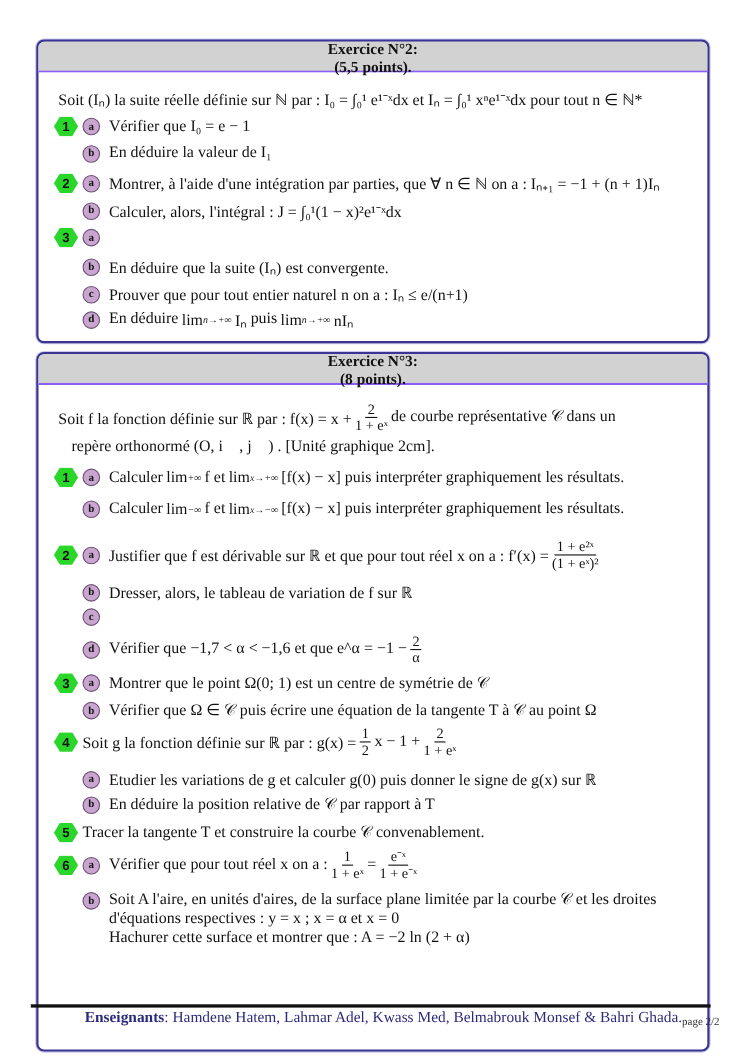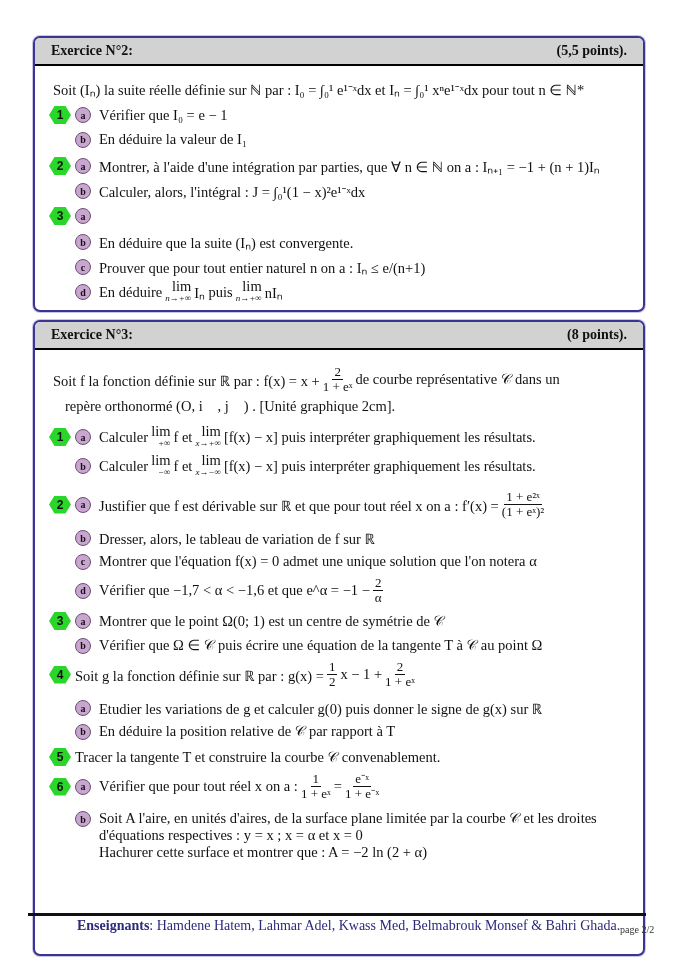--- a/index.html
+++ b/index.html
@@ -8,10 +8,10 @@
   .box { position:absolute; left:33px; width:612px; border:2px solid #3a3591;
          border-radius:7px; background:#fff; box-sizing:border-box;
          box-shadow: 0 0 0 1px #c9c6ea; }
-  .box-head { background:#d2d2d2; height:26px; border-bottom:2px solid #000000;
+  .box-head { background:#d2d2d2; height:26px; border-bottom:2px solid #8b5cf6;
               border-radius:5px 5px 0 0; display:flex; justify-content:space-between;
               align-items:center; padding:0 16px; font-family:"Liberation Serif",serif;
-              font-weight:bold; font-size:14px; color:#111; }
+              font-weight:bold; font-size:14px; color:#111;flex-direction:column; }
   .line { position:absolute; left:0; font-family:"Liberation Serif",serif; font-size:14.5px;
           white-space:nowrap; display:flex; align-items:center; }
   .hex { width:22px; height:18px; background:#2ad62a; color:#111; font-weight:bold;

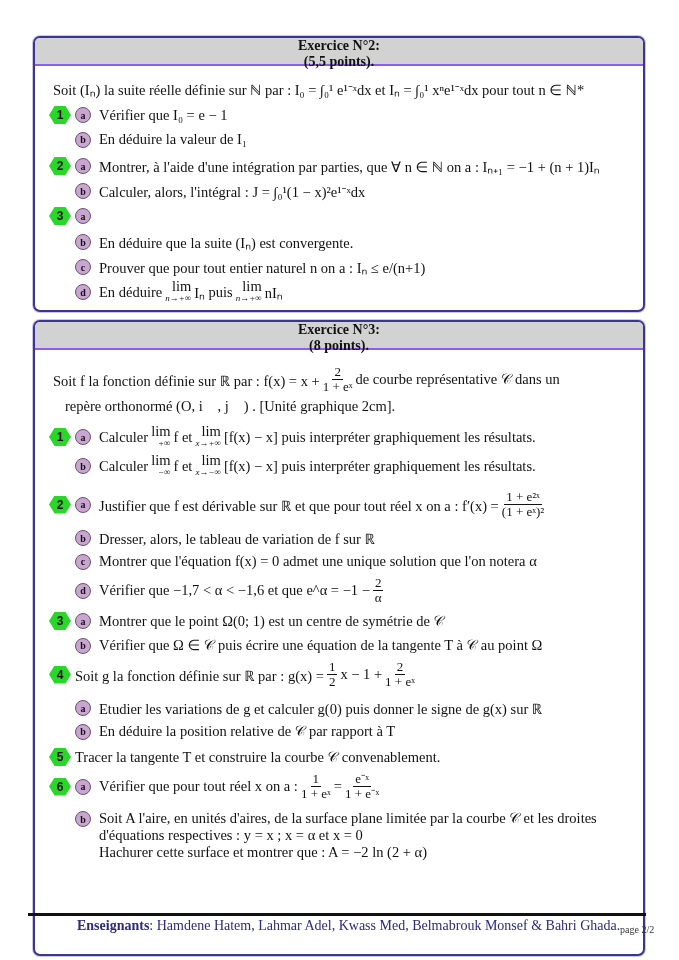--- a/index.html
+++ b/index.html
@@ -27,7 +27,7 @@
   .frac { display:inline-flex; flex-direction:column; align-items:center; vertical-align:middle;
           margin:0 3px; font-size:13px; line-height:14px; }
   .frac .num { border-bottom:1px solid #111; padding:0 2px; }
-  .lim { display:inline-flex; flex-direction:column; align-items:flex-end; vertical-align:middle;
+  .lim { display:inline-flex; align-items:flex-end; vertical-align:middle;
          line-height:12px; margin:0 3px; }
   .lim .under { font-size:9px; font-style:italic; }
   .footer-rule { position:absolute; left:28px; top:913px; width:618px; height:3px; background:#111; }

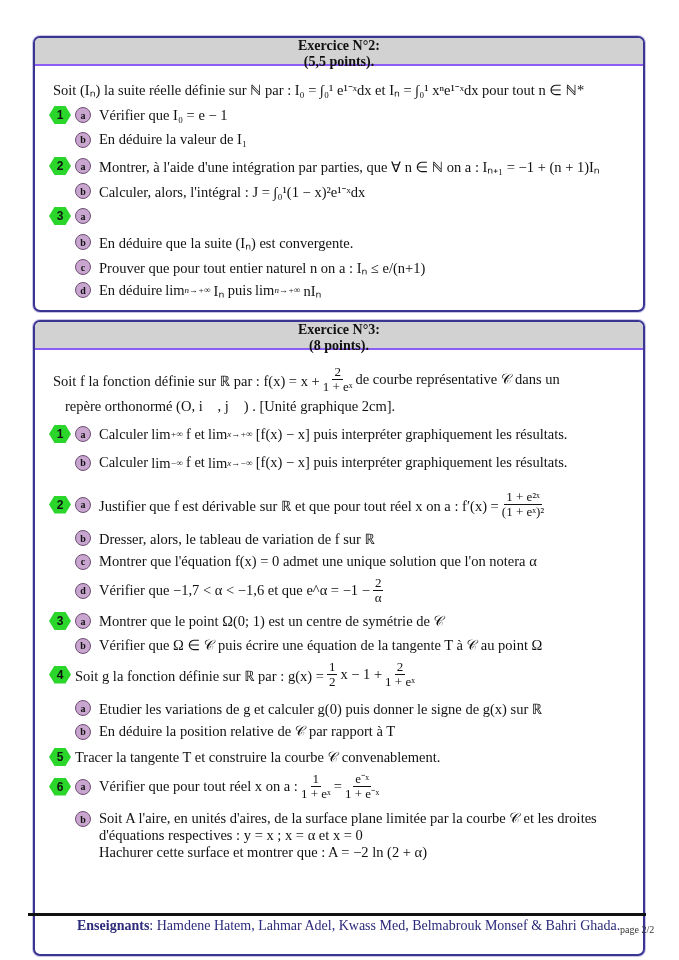--- a/index.html
+++ b/index.html
@@ -172,7 +172,6 @@
     <div class="line" style="top:203px;left:14px;">
       <span class="hex-spacer"></span>
       <span class="circ">c</span>
-      <span>Montrer que l'équation f(x) = 0 admet une unique solution que l'on notera α</span>
     </div>
 
     <div class="line" style="top:226px;left:14px;">

